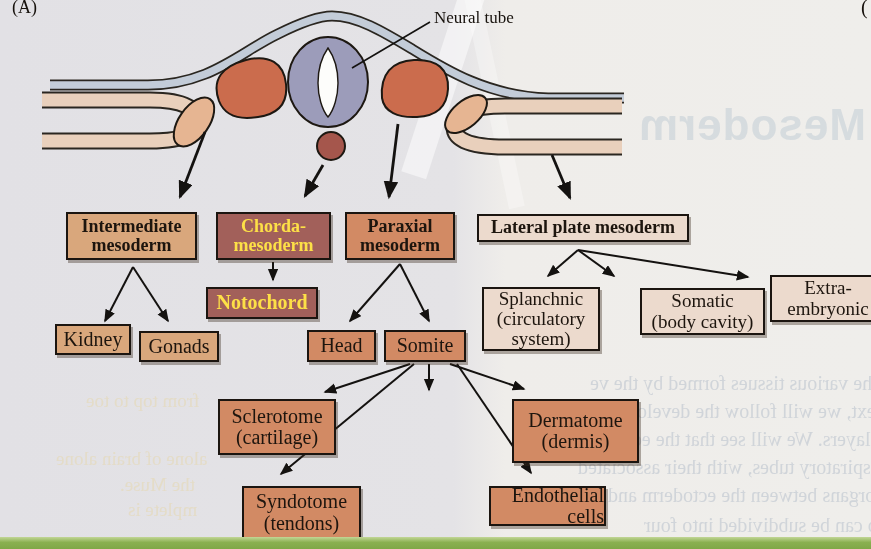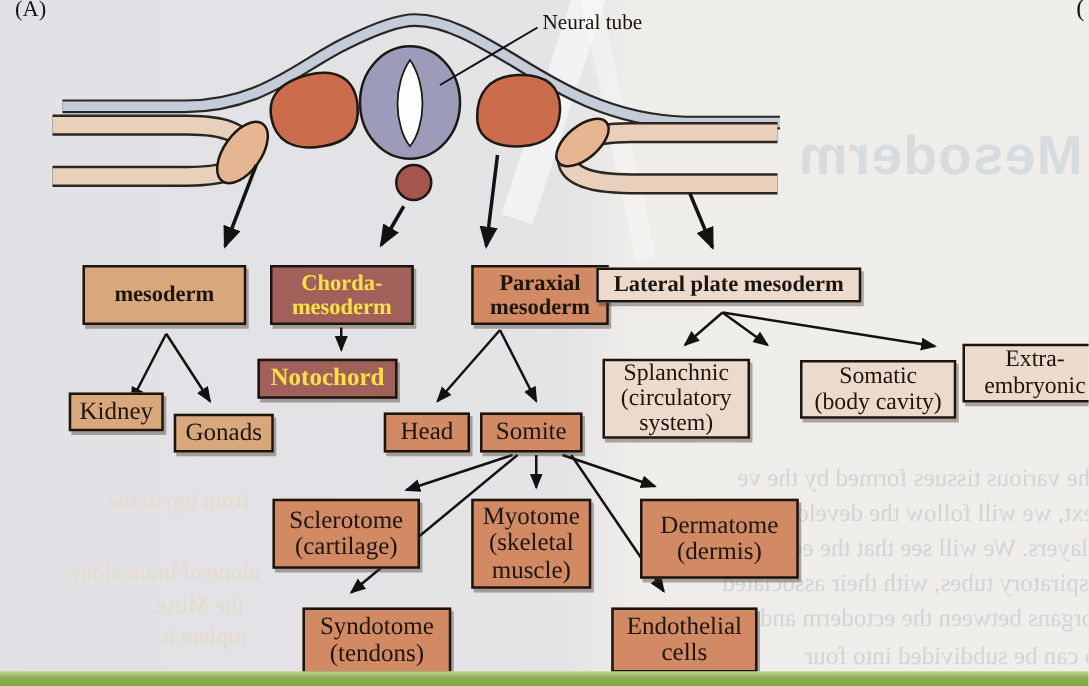--- a/index.html
+++ b/index.html
@@ -121,6 +121,7 @@
   <div class="fig-label" style="left:434px;top:8px;font-size:17px;font-weight:normal;">Neural tube</div>
 
   <div class="box tan bold f18" style="left:66px;top:212px;width:131px;height:48px;">
+    <span>Intermediate</span>
     <span>mesoderm</span>
   </div>
   <div class="box mauve bold f18" style="left:216px;top:212px;width:115px;height:48px;">

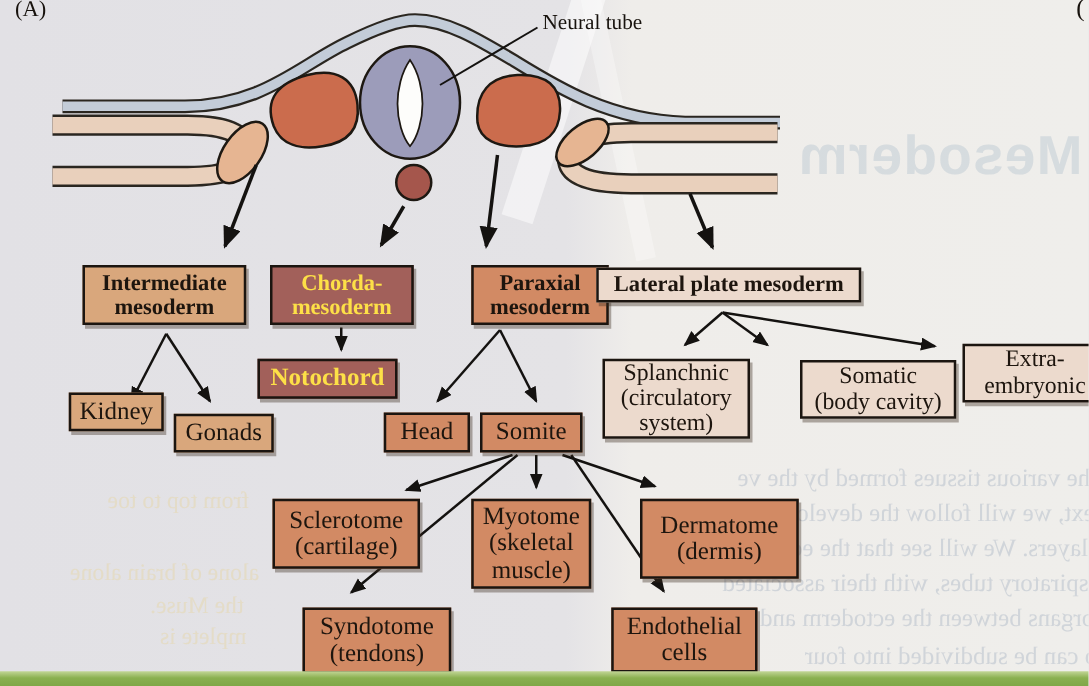--- a/index.html
+++ b/index.html
@@ -128,7 +128,7 @@
     <span>Chorda-</span>
     <span>mesoderm</span>
   </div>
-  <div class="box salmon bold f18" style="left:345px;top:212px;width:110px;height:48px;margin-left:32px;">
+  <div class="box salmon bold f18" style="left:345px;top:212px;width:110px;height:48px;">
     <span>Paraxial</span>
     <span>mesoderm</span>
   </div>

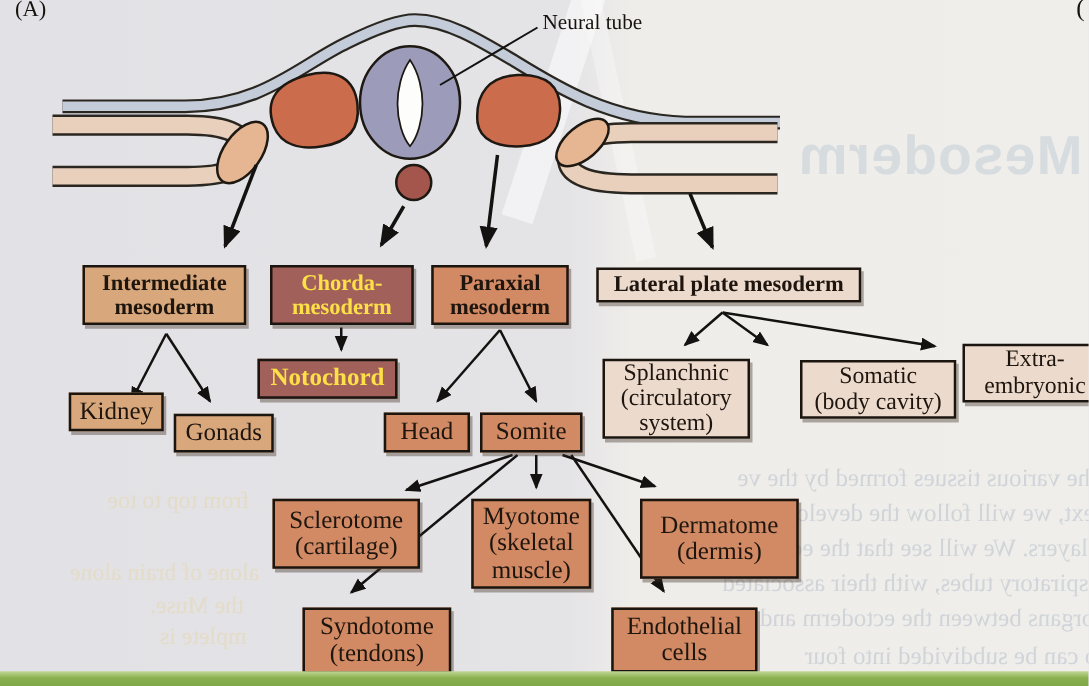--- a/index.html
+++ b/index.html
@@ -139,7 +139,7 @@
   <div class="box mauve bold f20" style="left:206px;top:287px;width:112px;height:32px;">
     <span>Notochord</span>
   </div>
-  <div class="box tan f20" style="left:55px;top:314px;width:76px;height:31px;">
+  <div class="box tan f20" style="left:55px;top:324px;width:76px;height:31px;">
     <span>Kidney</span>
   </div>
   <div class="box tan f20" style="left:139px;top:331px;width:80px;height:31px;">

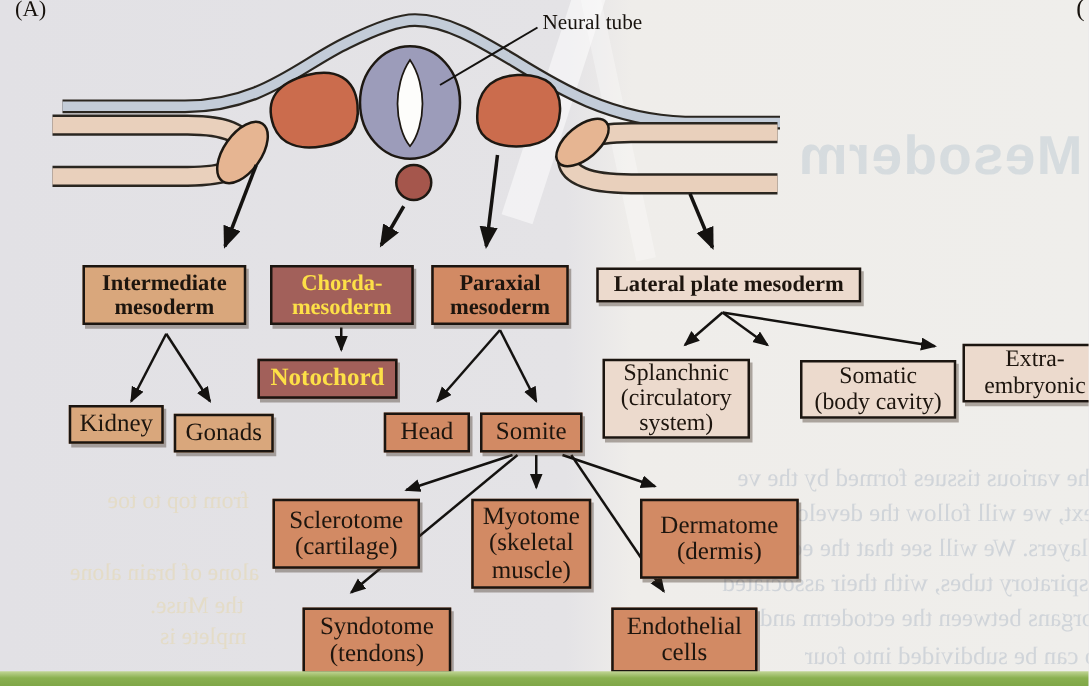--- a/index.html
+++ b/index.html
@@ -169,11 +169,6 @@
     <span>Sclerotome</span>
     <span>(cartilage)</span>
   </div>
-  <div class="box salmon f20" style="left:377px;top:399px;width:96px;height:72px;">
-    <span>Myotome</span>
-    <span>(skeletal</span>
-    <span>muscle)</span>
-  </div>
   <div class="box salmon f20" style="left:512px;top:399px;width:127px;height:64px;">
     <span>Dermatome</span>
     <span>(dermis)</span>

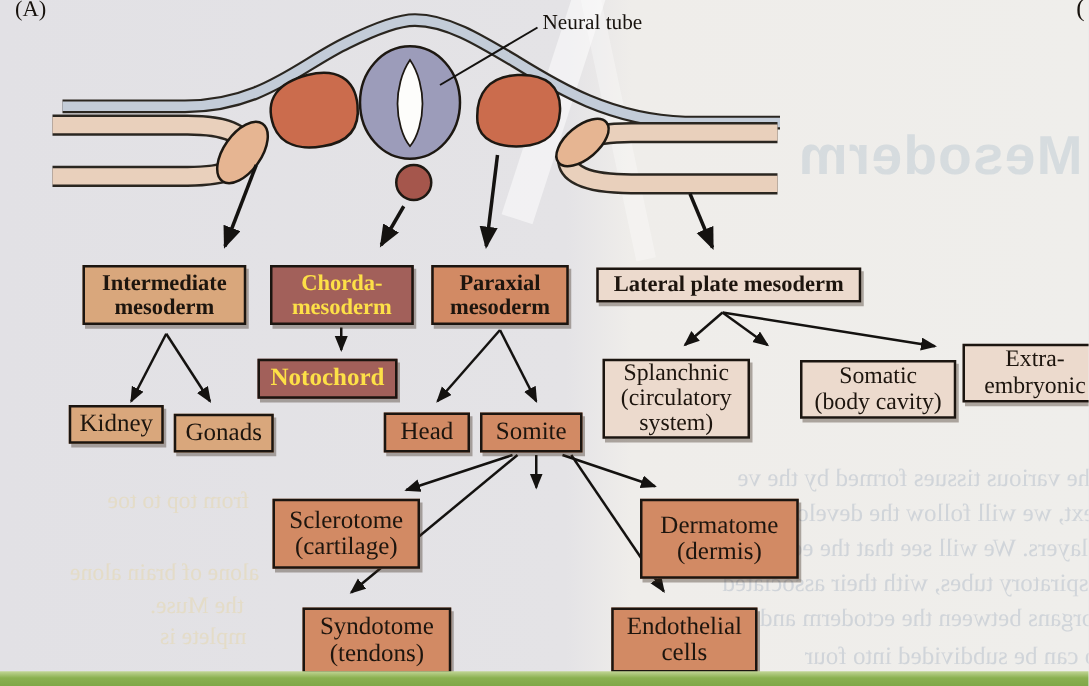--- a/index.html
+++ b/index.html
@@ -177,7 +177,7 @@
     <span>Syndotome</span>
     <span>(tendons)</span>
   </div>
-  <div class="box salmon f20" style="left:489px;top:486px;width:117px;height:52px;">
+  <div class="box salmon f20" style="left:489px;top:486px;width:117px;height:40px;align-items:flex-end;">
     <span>Endothelial</span>
     <span>cells</span>
   </div>

